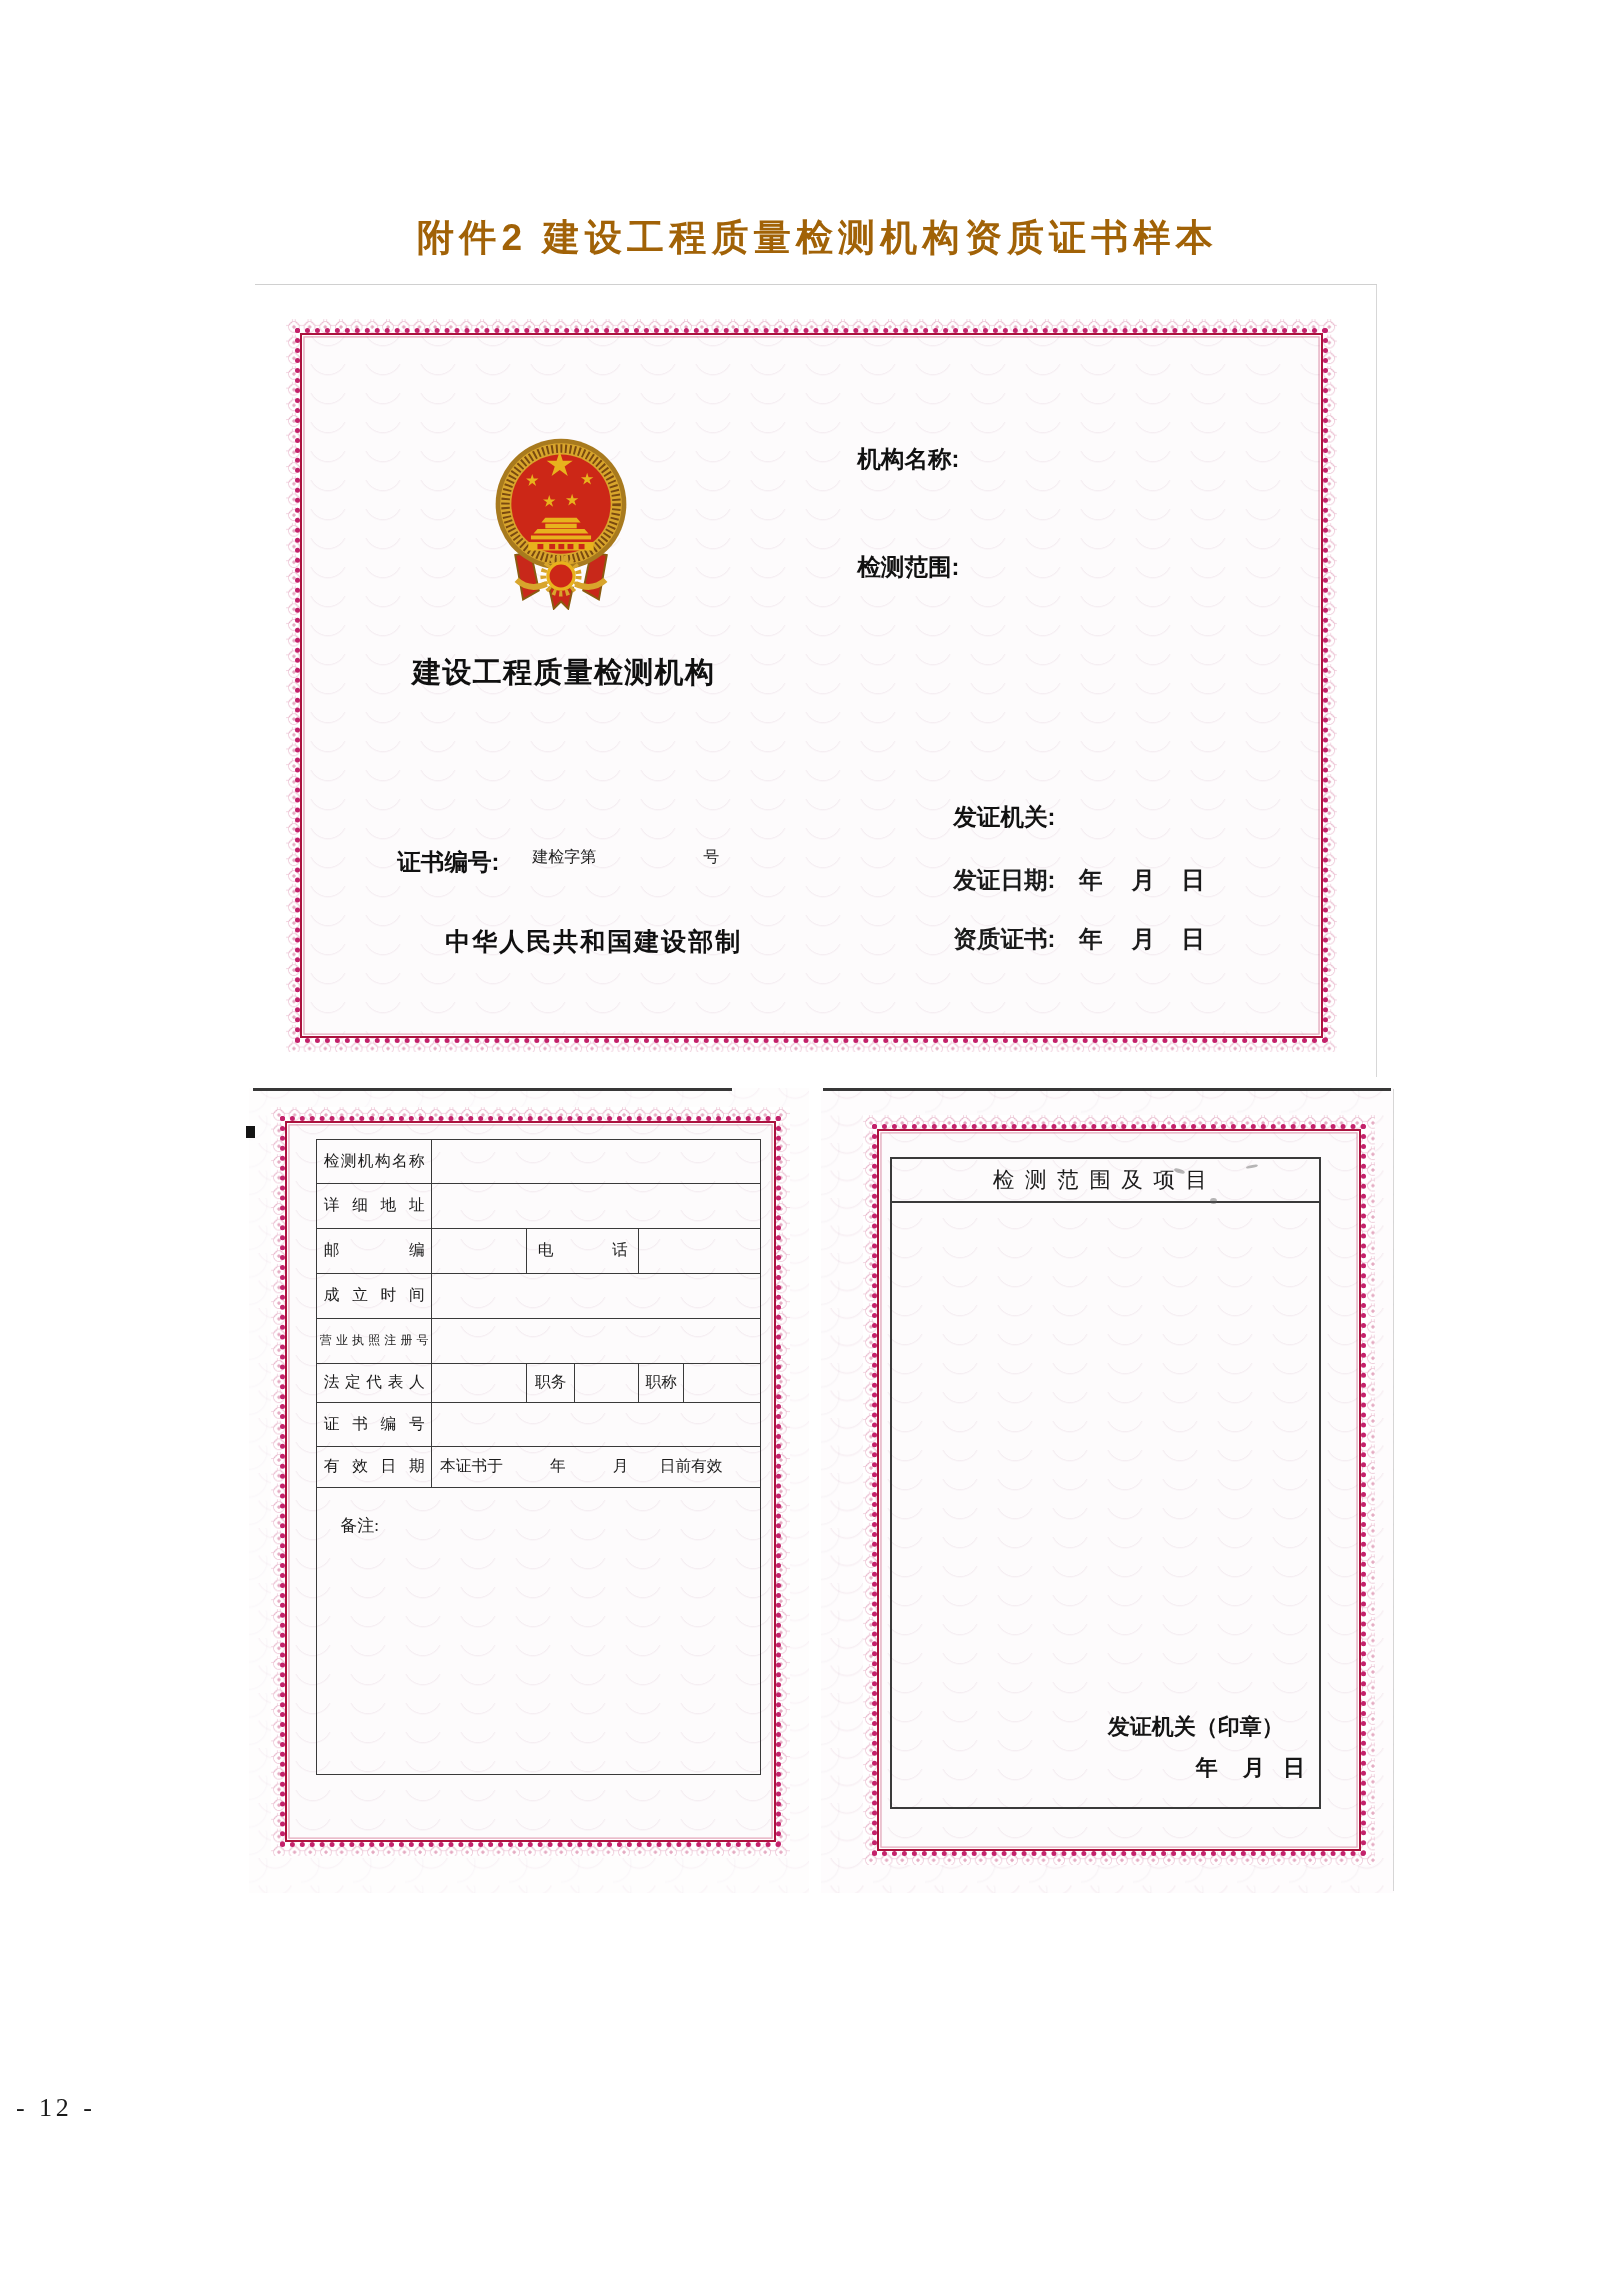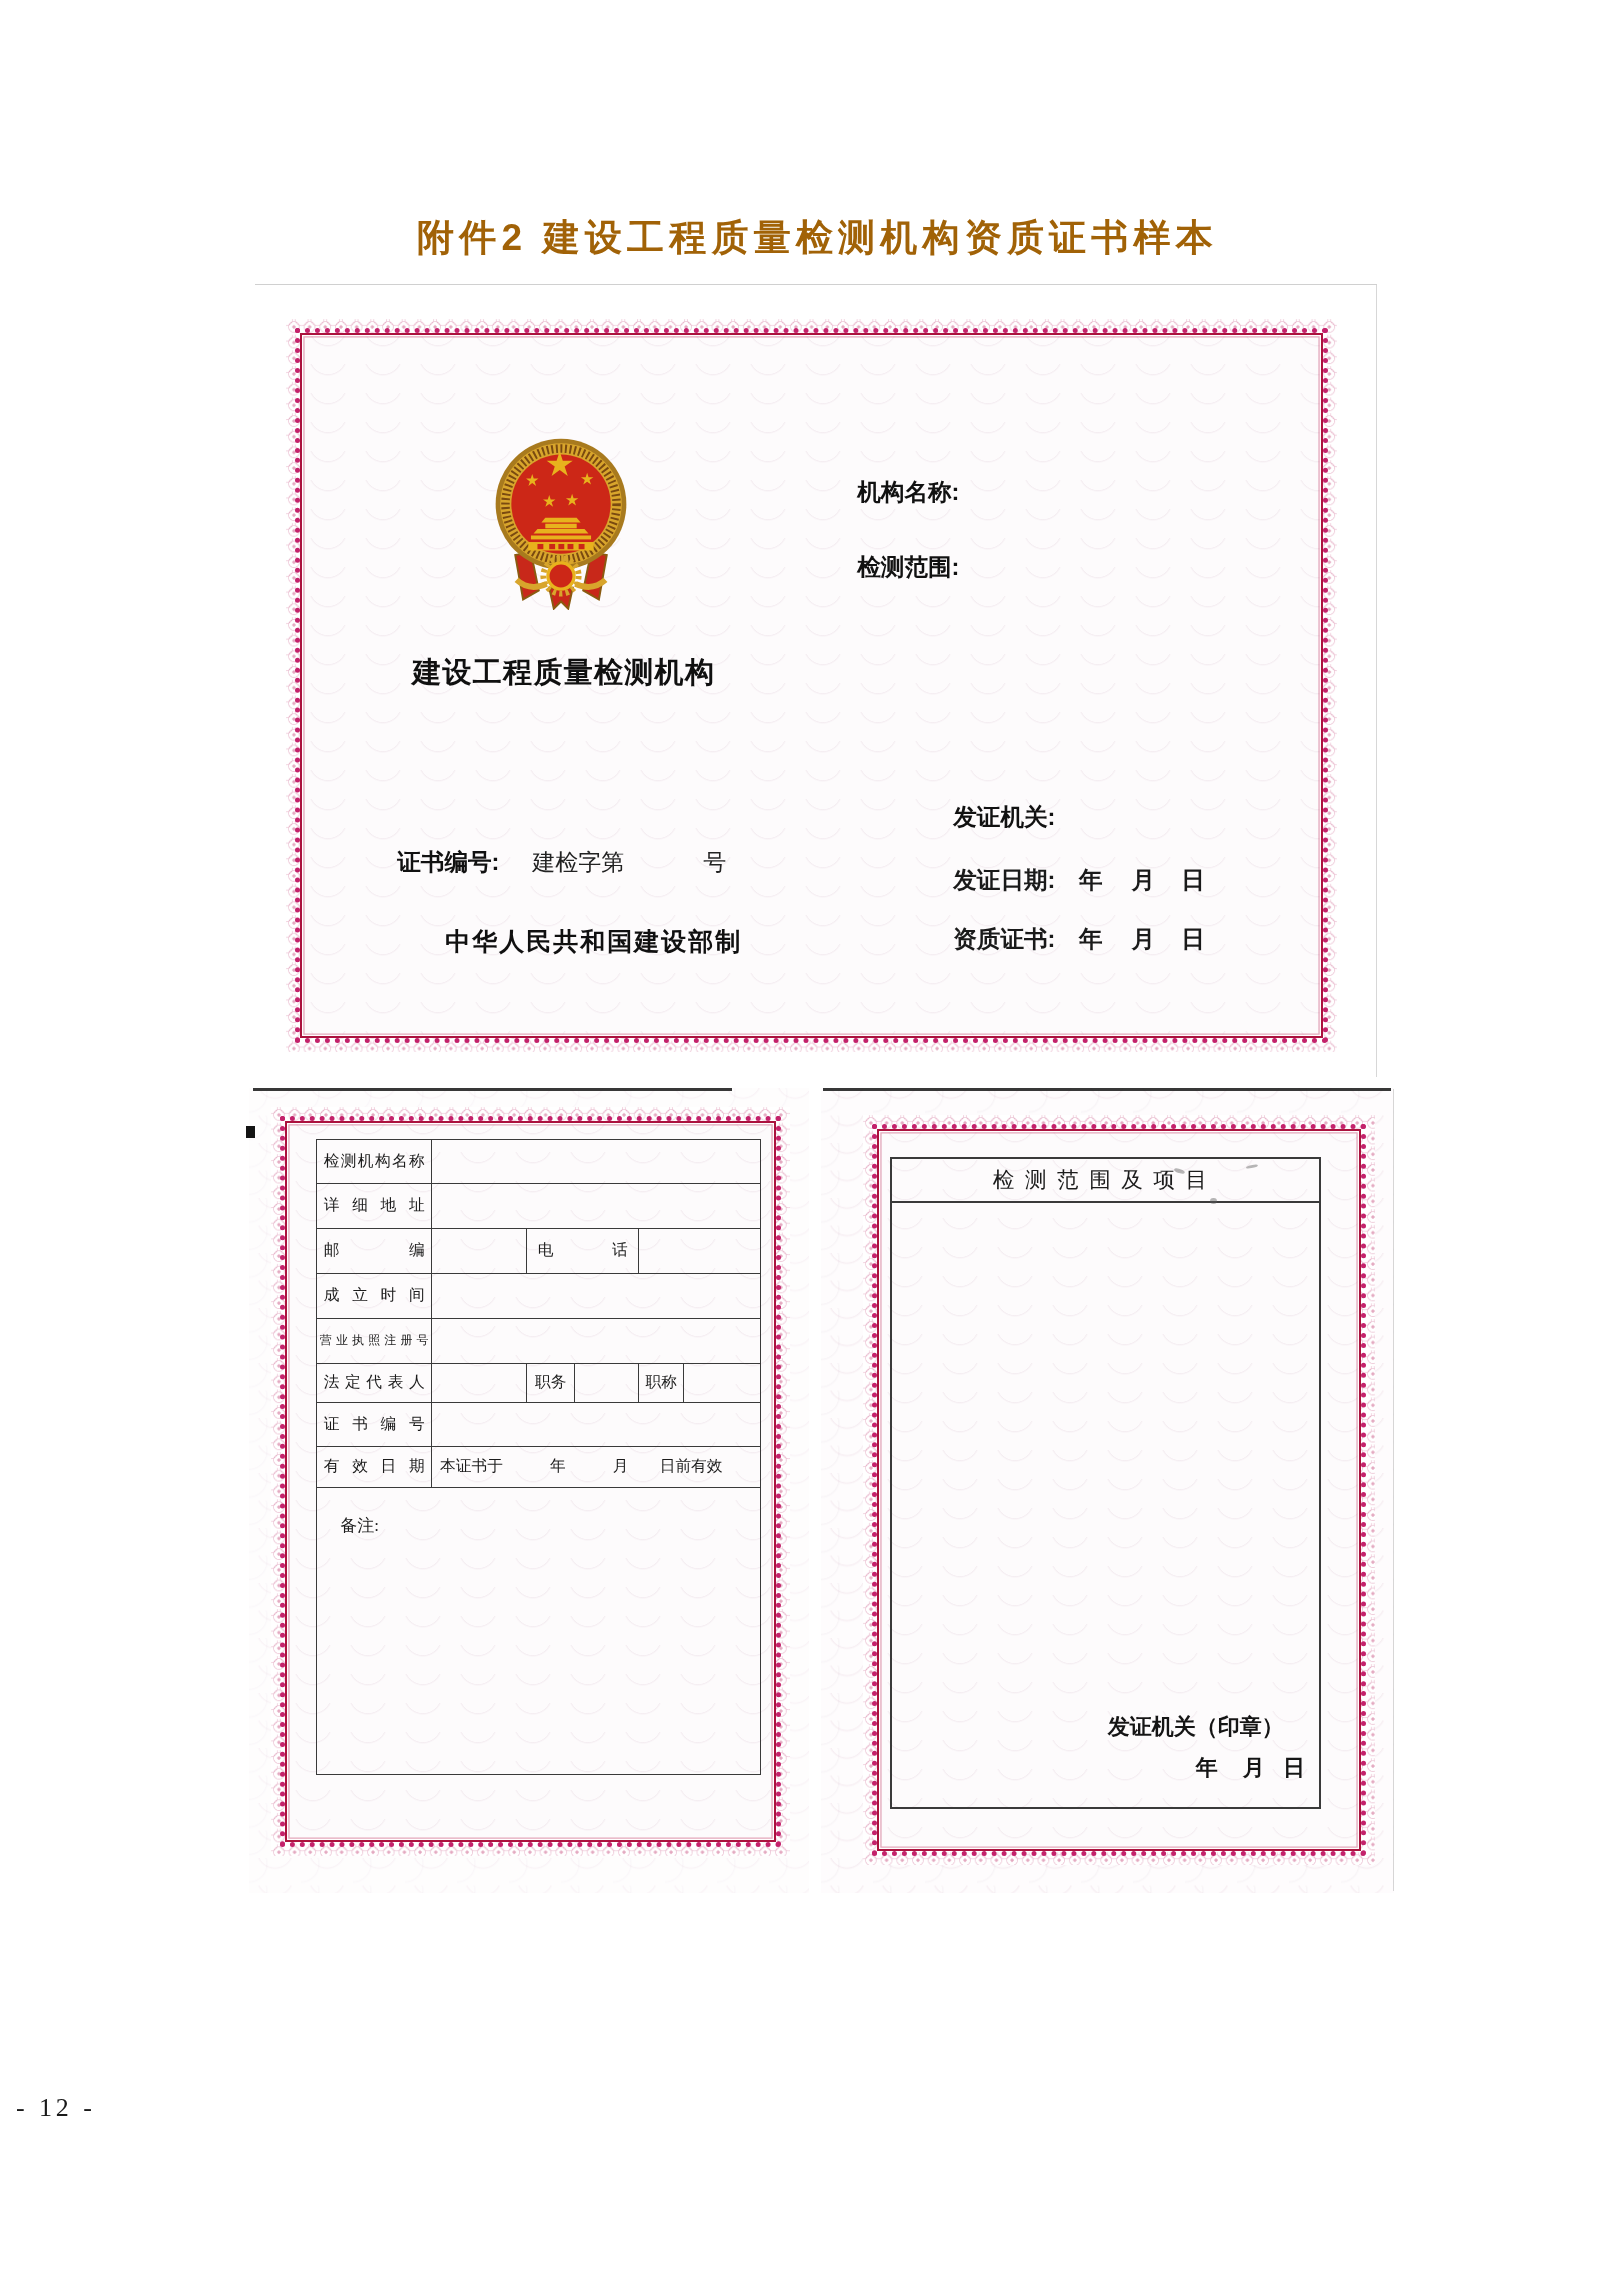--- a/index.html
+++ b/index.html
@@ -182,7 +182,7 @@
 
         <div class="made-by">中华人民共和国建设部制</div>
 
-        <span class="abs label-bold" style="left:555px;top:141px;text-align:right;">机构名称:</span>
+        <span class="abs label-bold" style="left:555px;top:108px;text-align:right;">机构名称:</span>
         <span class="abs label-bold" style="left:555px;top:216px;text-align:center;">检测范围:</span>
         <span class="abs label-bold" style="left:651px;top:466px;">发证机关:</span>
 

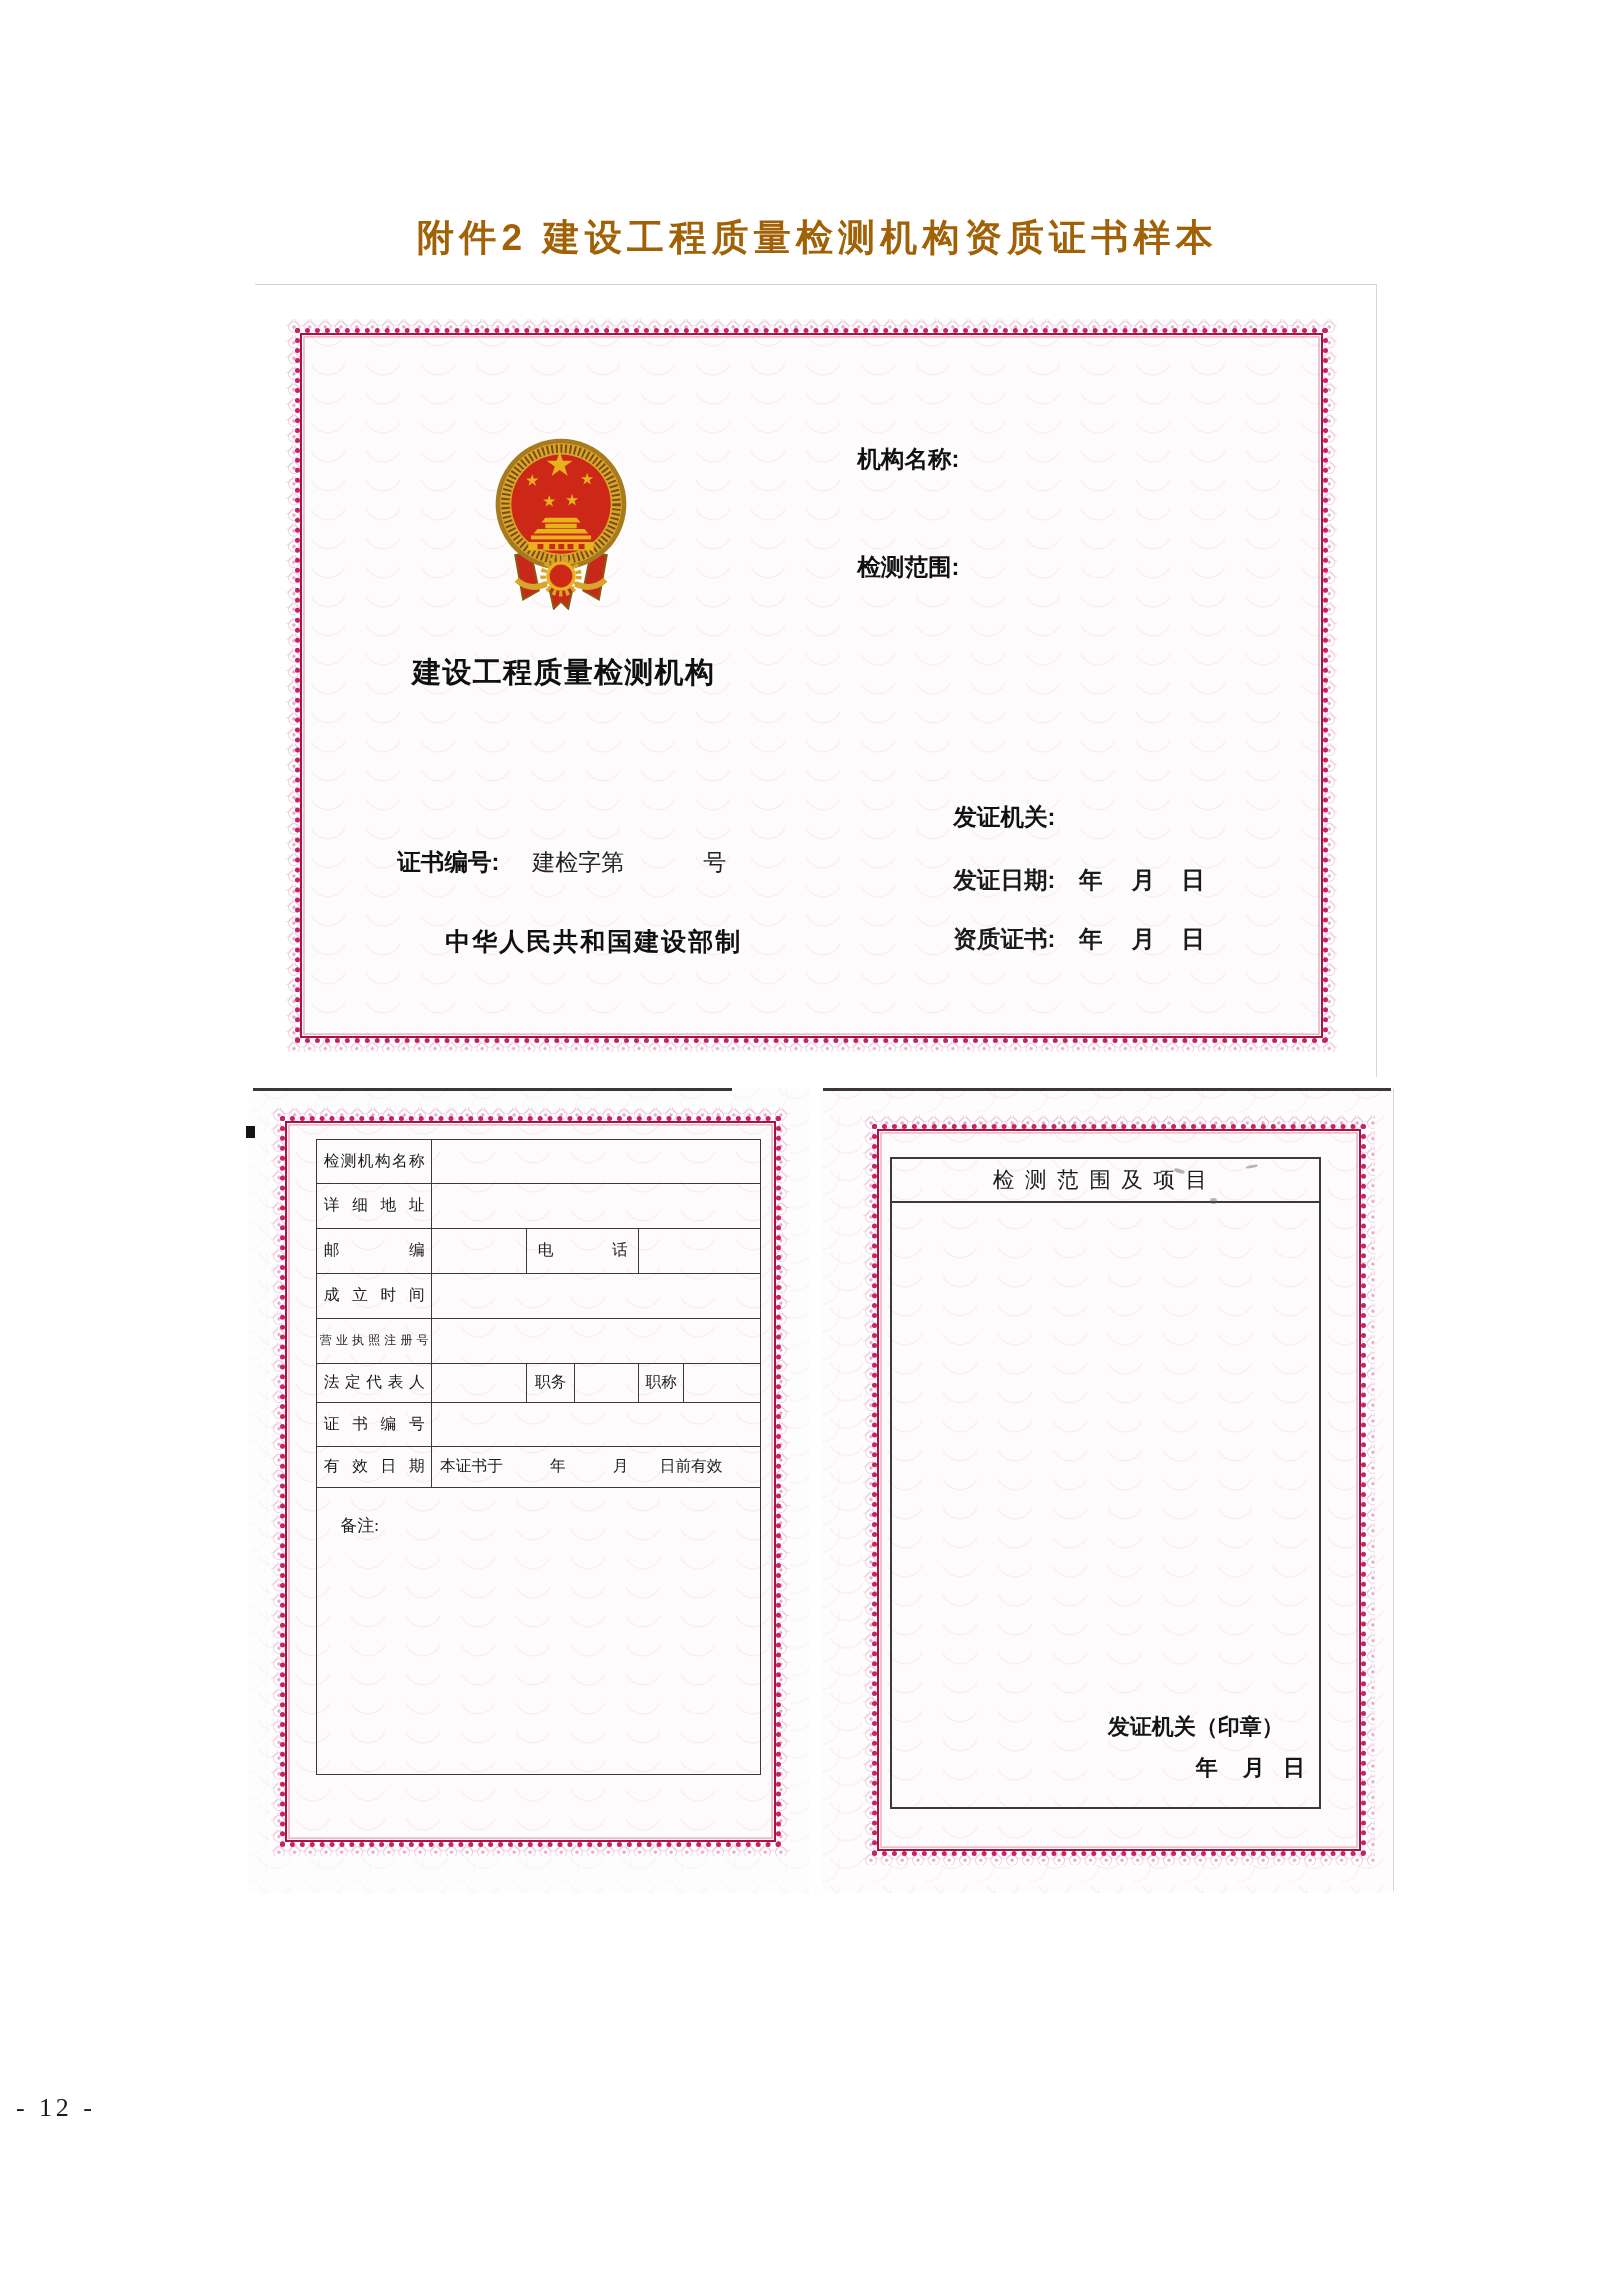--- a/index.html
+++ b/index.html
@@ -63,7 +63,7 @@
     font-family:"Liberation Serif",serif;font-weight:bold;font-size:52px;letter-spacing:30px;color:#0c0c0c;white-space:nowrap;
   }
   .label-bold{font-family:"Liberation Sans",sans-serif;font-weight:bold;font-size:23.6px;color:#111;white-space:nowrap;}
-  .kai{font-family:"Liberation Serif",serif;font-size:23px;color:#222;white-space:nowrap;}
+  .kai{font-family:"Liberation Serif",serif;font-size:16px;color:#222;white-space:nowrap;}
   .made-by{
     position:absolute;left:143px;top:590px;
     font-family:"Liberation Sans",sans-serif;font-weight:bold;font-size:25px;letter-spacing:2px;color:#101010;white-space:nowrap;

